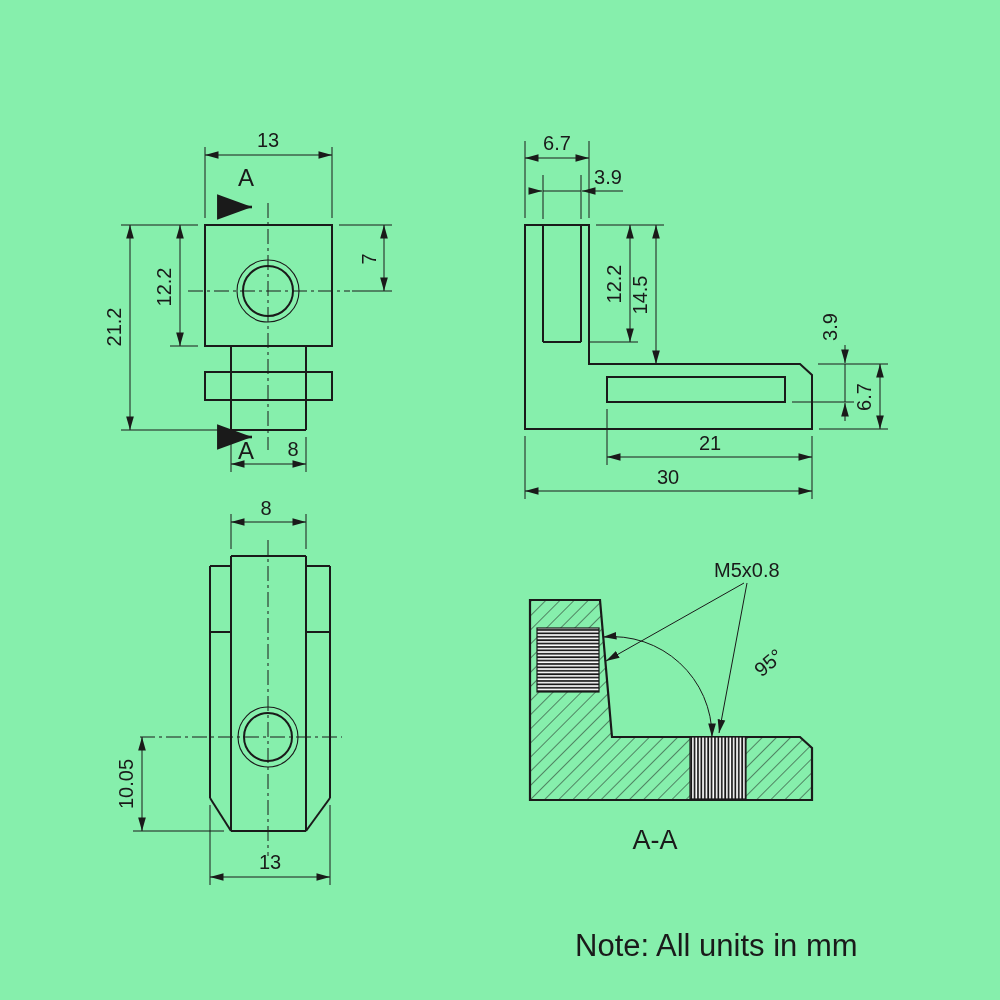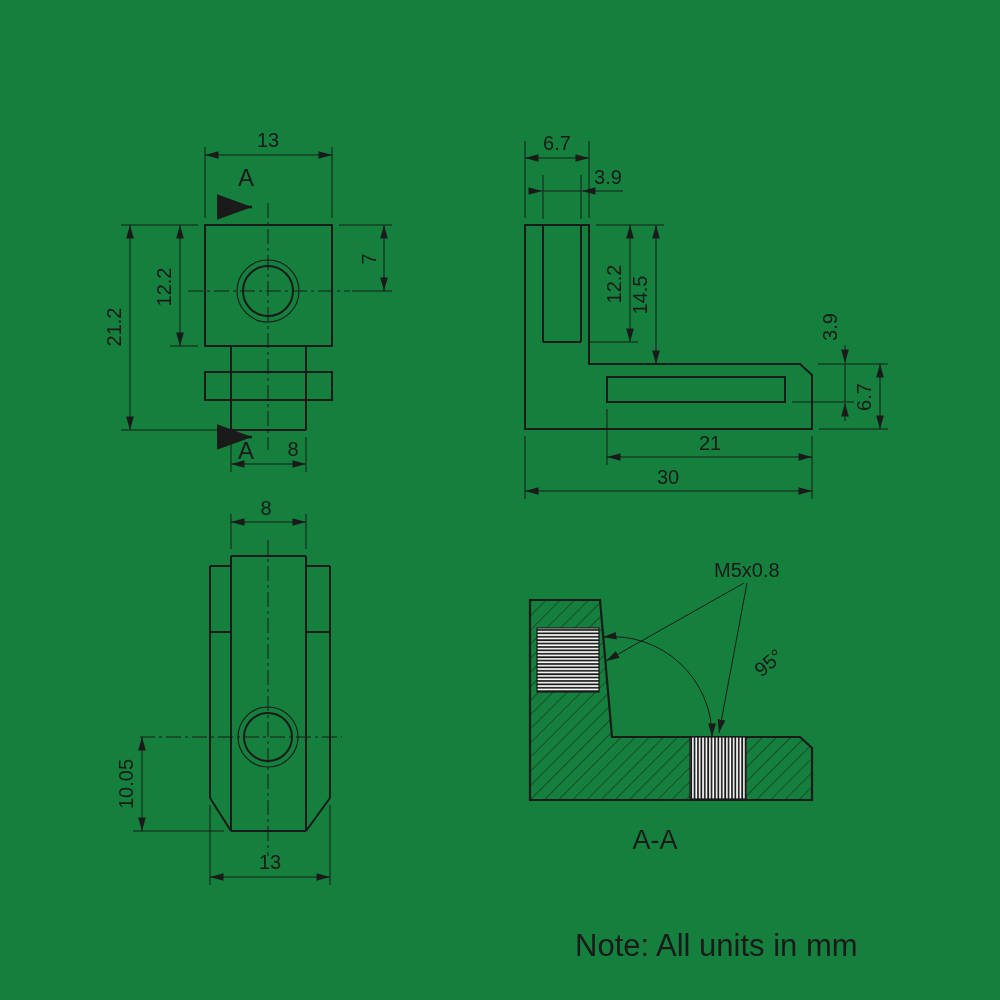--- a/index.html
+++ b/index.html
@@ -3,7 +3,7 @@
 <meta charset="utf-8">
 <style>
   html,body{margin:0;padding:0;background:#ffffff;}
-  .stage{width:1000px;height:1000px;background:#15803d;position:relative;font-family:"Liberation Sans",sans-serif;overflow:hidden;}
+  .stage{width:1000px;height:1000px;background:#86efac;position:relative;font-family:"Liberation Sans",sans-serif;overflow:hidden;}
   svg{display:block;}
   .o{stroke:#1a1a1a;stroke-width:2;fill:none;}
   .t{stroke:#1a1a1a;stroke-width:1;fill:none;}

